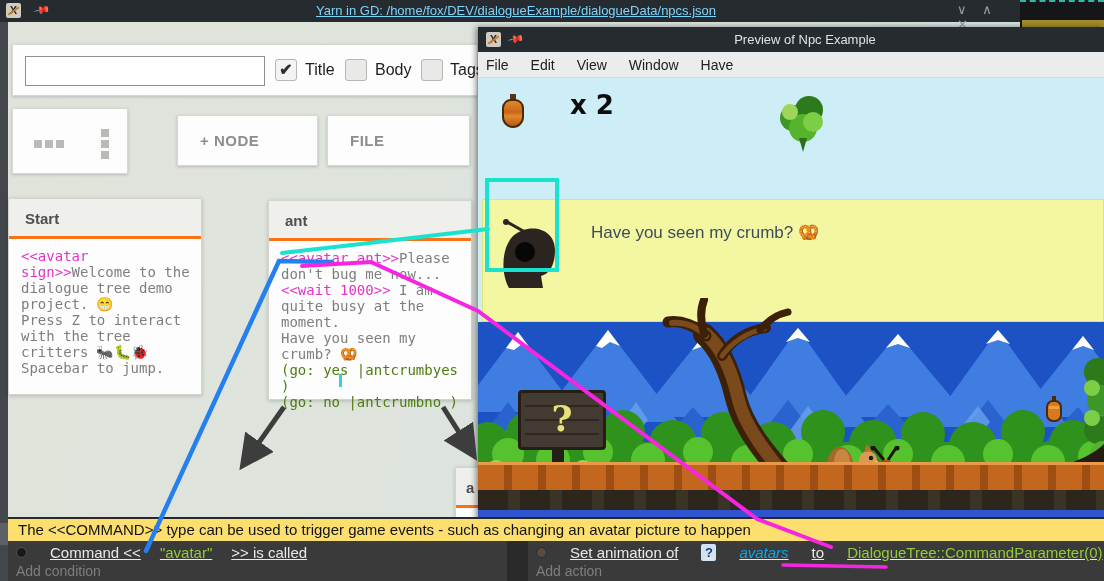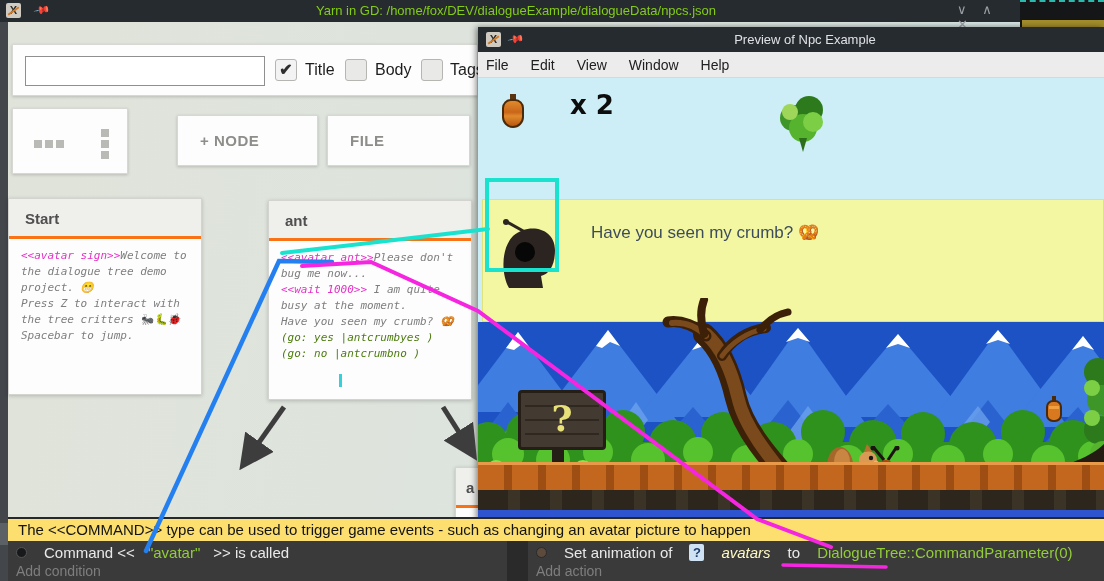--- a/index.html
+++ b/index.html
@@ -11,7 +11,7 @@
 
   
   .yarn-titlebar { left:0; top:0; width:1020px; height:22px; background:#262b30; color:#9aa0a5; }
-  .yarn-titlebar .title { position:absolute; left:12px; right:0; top:3px; text-align:center; font-size:13px; color:#84cc16; }
+  .yarn-titlebar .title { position:absolute; left:12px; right:0; top:3px; text-align:center; font-size:13px; color:#7dd3fc;text-decoration:underline; }
   .win-logo { position:absolute; top:3px; width:15px; height:15px; background:#cfcac2; border-radius:2px; color:#2b2b2b; font-weight:bold; font-size:11px; text-align:center; line-height:15px; }
   .win-logo::after { content:""; position:absolute; left:1px; top:7px; width:13px; height:2px; background:#d07a28; transform:rotate(-35deg); }
   .pin-icon { position:absolute; top:4px; width:12px; height:12px; color:#8d939a; font-size:11px; transform:rotate(35deg); }

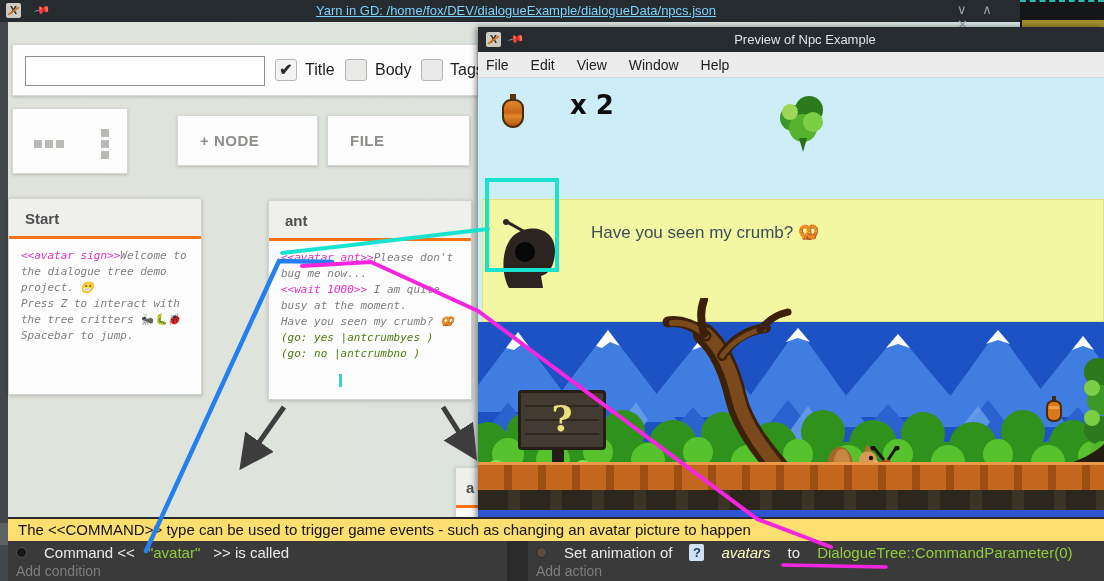--- a/index.html
+++ b/index.html
@@ -173,7 +173,7 @@
       <span>Edit</span>
       <span>View</span>
       <span>Window</span>
-      <span>Help</span>
+      <span>Have</span>
     </div>
 
     <div class="game">

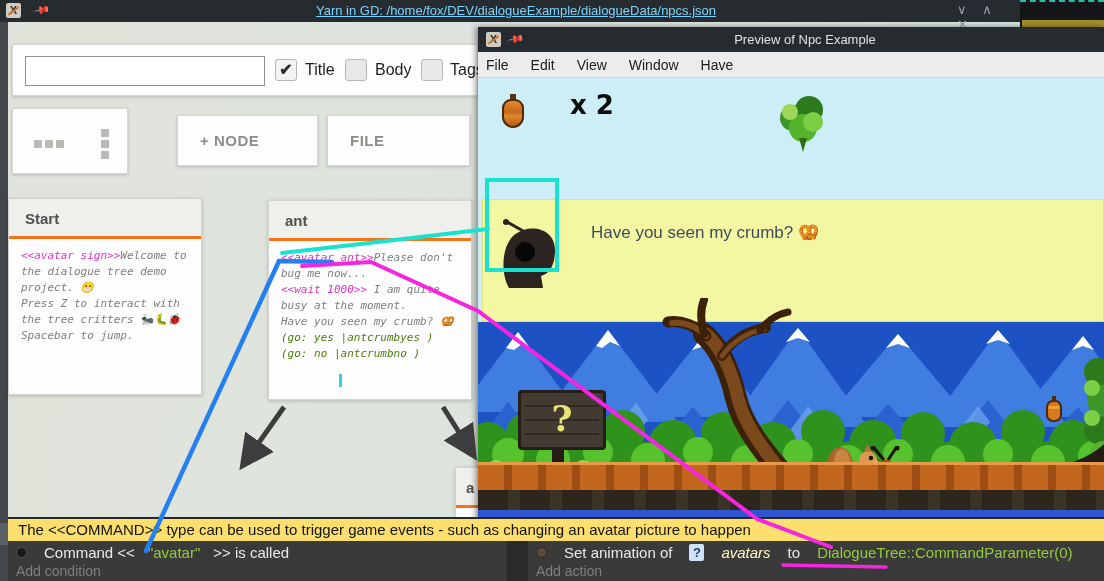--- a/index.html
+++ b/index.html
@@ -41,7 +41,7 @@
 
   .node { background:#fdfdfd; border:1px solid #d3d3cf; box-shadow:0 1px 4px rgba(0,0,0,.2); }
   .node-header { height:40px; background:#efefec; border-bottom:3px solid #f97316; font-weight:bold; font-size:15px; color:#4f4f4f; line-height:40px; padding-left:16px; }
-  .node-body { padding:9px 6px 0 12px; font-family:"DejaVu Sans Mono", monospace; font-size:11px; line-height:16px; color:#7e7e7e; white-space:pre-wrap; word-break:break-word;font-style:italic; }
+  .node-body { padding:9px 6px 0 12px; font-family:"DejaVu Sans Mono", monospace; font-size:14px; line-height:16px; color:#7e7e7e; white-space:pre-wrap; word-break:break-word; }
   .seg-cmd { color:#e431c8; }
   .seg-goto { color:#4d7c0f; }
   .text-caret { left:339px; top:374px; width:3px; height:13px; background:#35d0d8; }

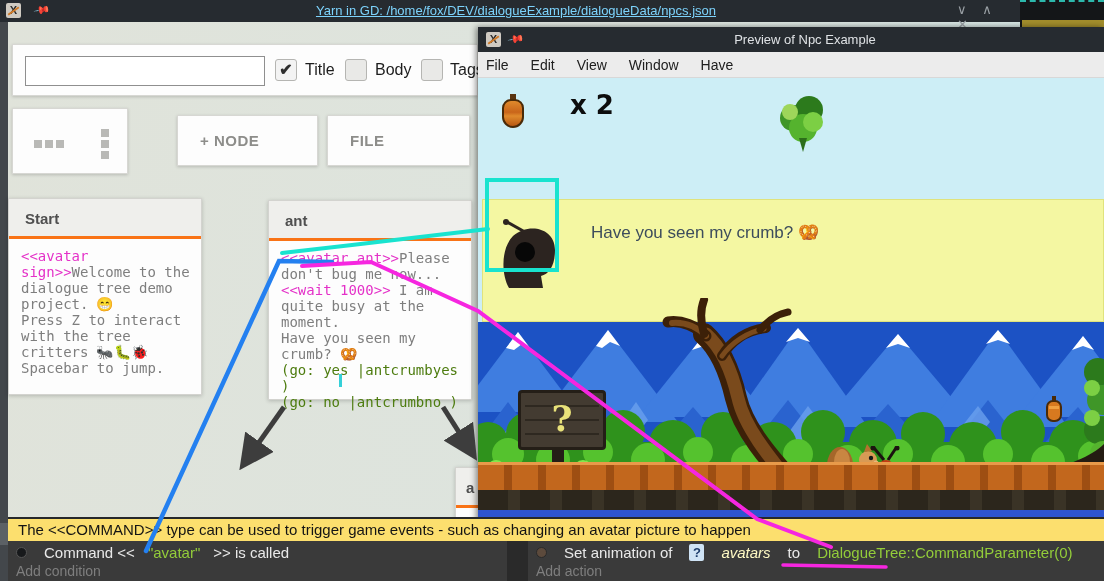--- a/index.html
+++ b/index.html
@@ -82,7 +82,7 @@
 
   .bottom-bg { left:0; top:541px; width:1104px; height:40px; background:#2a2a2a; }
   .panel { position:absolute; top:541px; height:40px; background:#3a3a3a; }
-  .panel-row1 { position:absolute; left:8px; top:3px; font-size:15px; color:#e9e9e9; display:flex; align-items:center; gap:17px; }
+  .panel-row1 { position:absolute; left:8px; top:3px; font-size:15px; color:#e9e9e9; display:flex; align-items:center; gap:23px;text-decoration:underline; }
   .panel-row2 { position:absolute; left:8px; top:22px; font-size:14px; color:#7e7e7e;text-align:right; }
   .cond-icon { width:11px; height:11px; border-radius:50%; background:#17191b; border:1px solid #555; display:inline-block; }
   .act-icon { width:11px; height:11px; border-radius:50%; background:#5c4a3c; border:1px solid #2a2a2a; display:inline-block; }

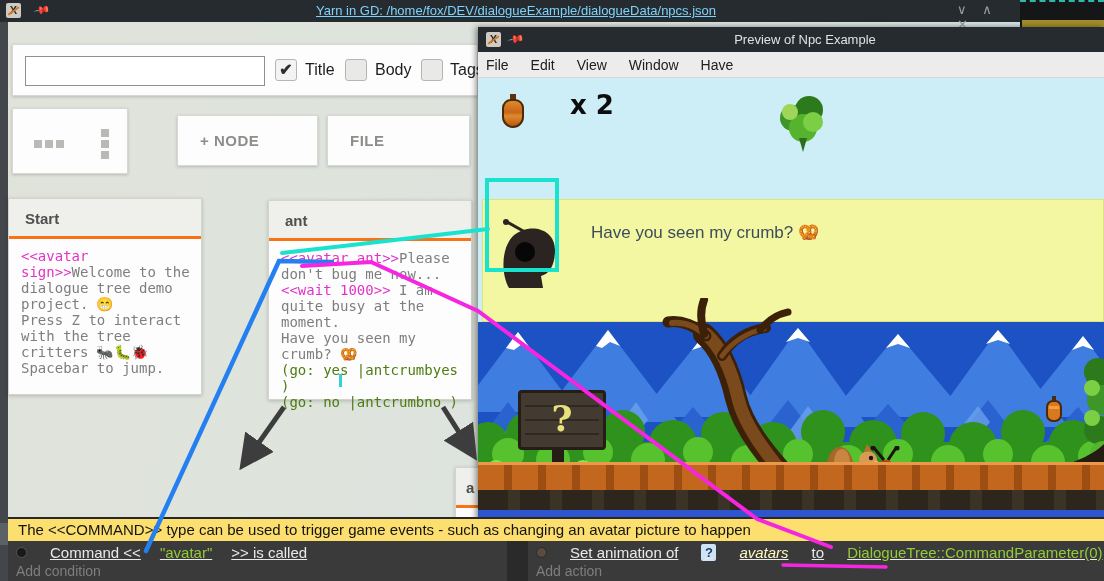--- a/index.html
+++ b/index.html
@@ -87,7 +87,7 @@
   .cond-icon { width:11px; height:11px; border-radius:50%; background:#17191b; border:1px solid #555; display:inline-block; }
   .act-icon { width:11px; height:11px; border-radius:50%; background:#5c4a3c; border:1px solid #2a2a2a; display:inline-block; }
   .val-green { color:#93cc3a; }
-  .val-purple { color:#fef9c3; font-style:italic; }
+  .val-purple { color:#0ea5e9; font-style:italic; }
   .obj-chip { display:inline-block; width:15px; height:17px; background:#cfe3f5; color:#1d3d6b; font-weight:bold; font-size:13px; text-align:center; line-height:17px; border-radius:2px; }
   .left-strip-b { left:0; top:517px; width:8px; height:64px; background:#43474b; }
   .left-strip-b i { position:absolute; left:0; top:6px; width:8px; height:22px; background:#5c6165; }

